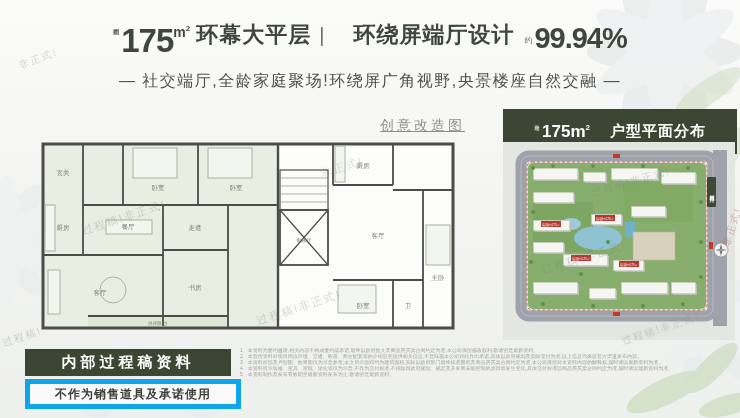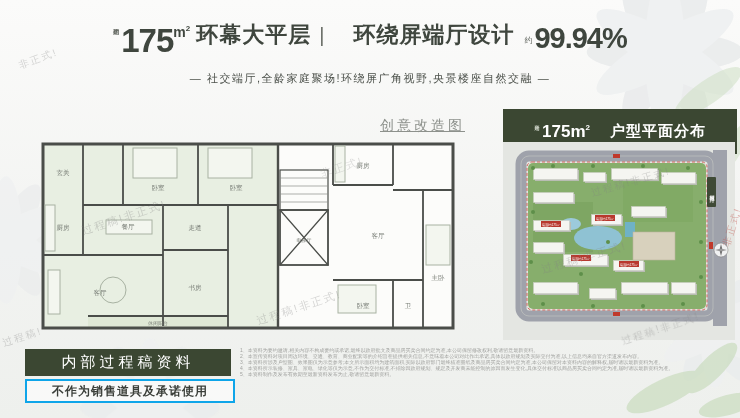--- a/index.html
+++ b/index.html
@@ -18,7 +18,7 @@
   .h-cn{font-size:22px;font-weight:bold;letter-spacing:1px;line-height:1;margin-left:21px;}
   .h-sep{font-size:20px;font-weight:200;color:#6a6f68;margin:0 8px;}
   .tiny-approx{font-size:8px;color:#5a5f58;margin:0 2px 0 10px;align-self:center;}
-  .subtitle{left:0;right:0;top:71px;text-align:center;font-size:11px;
+  .subtitle{left:0;right:0;top:71px;text-align:center;font-size:16px;
             letter-spacing:1.5px;color:#4c514b;}
   
   .fp-caption{left:330px;top:117px;width:135px;text-align:right;font-size:14px;

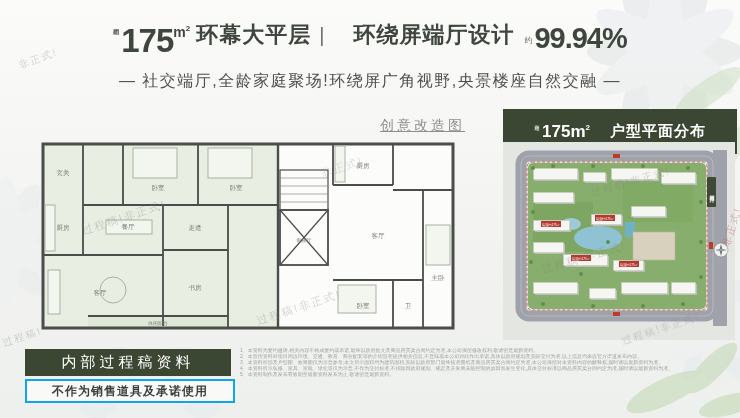--- a/index.html
+++ b/index.html
@@ -38,7 +38,7 @@
   
   .stamp-box{left:25px;top:349px;width:206px;height:27px;background:#3b4732;color:#fff;
              display:flex;align-items:center;justify-content:center;font-size:15px;
-             font-weight:normal;letter-spacing:4px;}
+             font-weight:bold;letter-spacing:4px;}
   .stamp-note{left:25px;top:379px;width:206px;height:20px;border:2px solid #0ea5e9;
               display:flex;align-items:center;justify-content:center;font-size:12px;
               font-weight:bold;letter-spacing:1px;color:#3a3e39;background:rgba(255,255,255,.6);}

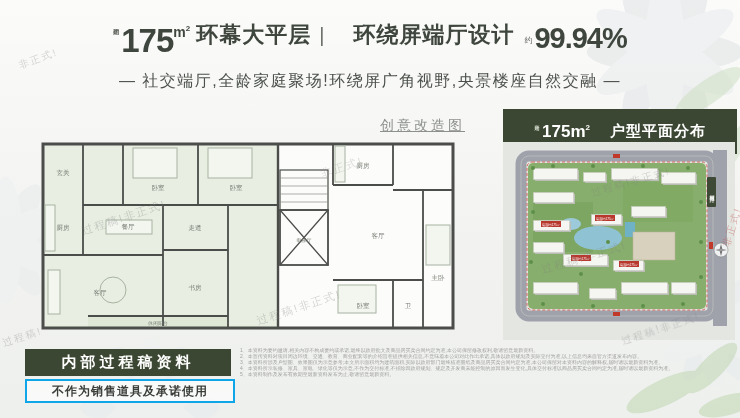--- a/index.html
+++ b/index.html
@@ -39,7 +39,7 @@
   .stamp-box{left:25px;top:349px;width:206px;height:27px;background:#3b4732;color:#fff;
              display:flex;align-items:center;justify-content:center;font-size:15px;
              font-weight:bold;letter-spacing:4px;}
-  .stamp-note{left:25px;top:379px;width:206px;height:20px;border:2px solid #0ea5e9;
+  .stamp-note{left:25px;top:379px;width:206px;height:20px;border:5px solid #0ea5e9;
               display:flex;align-items:center;justify-content:center;font-size:12px;
               font-weight:bold;letter-spacing:1px;color:#3a3e39;background:rgba(255,255,255,.6);}
   .disclaimer{left:240px;top:348px;width:494px;color:#a2a3a0;font-size:5px;line-height:5.9px;}

